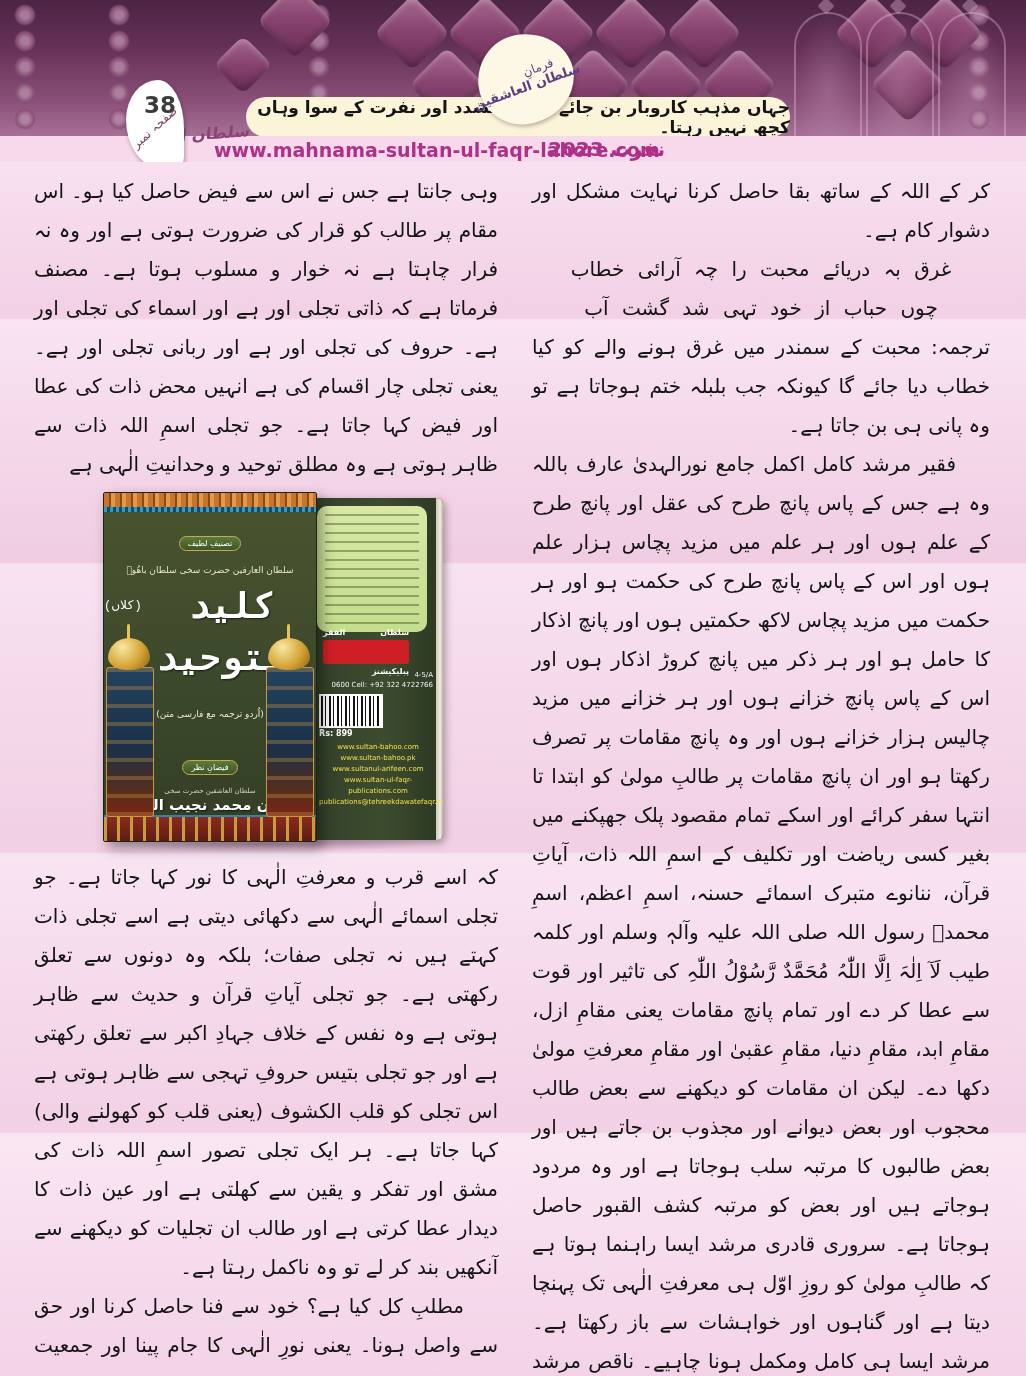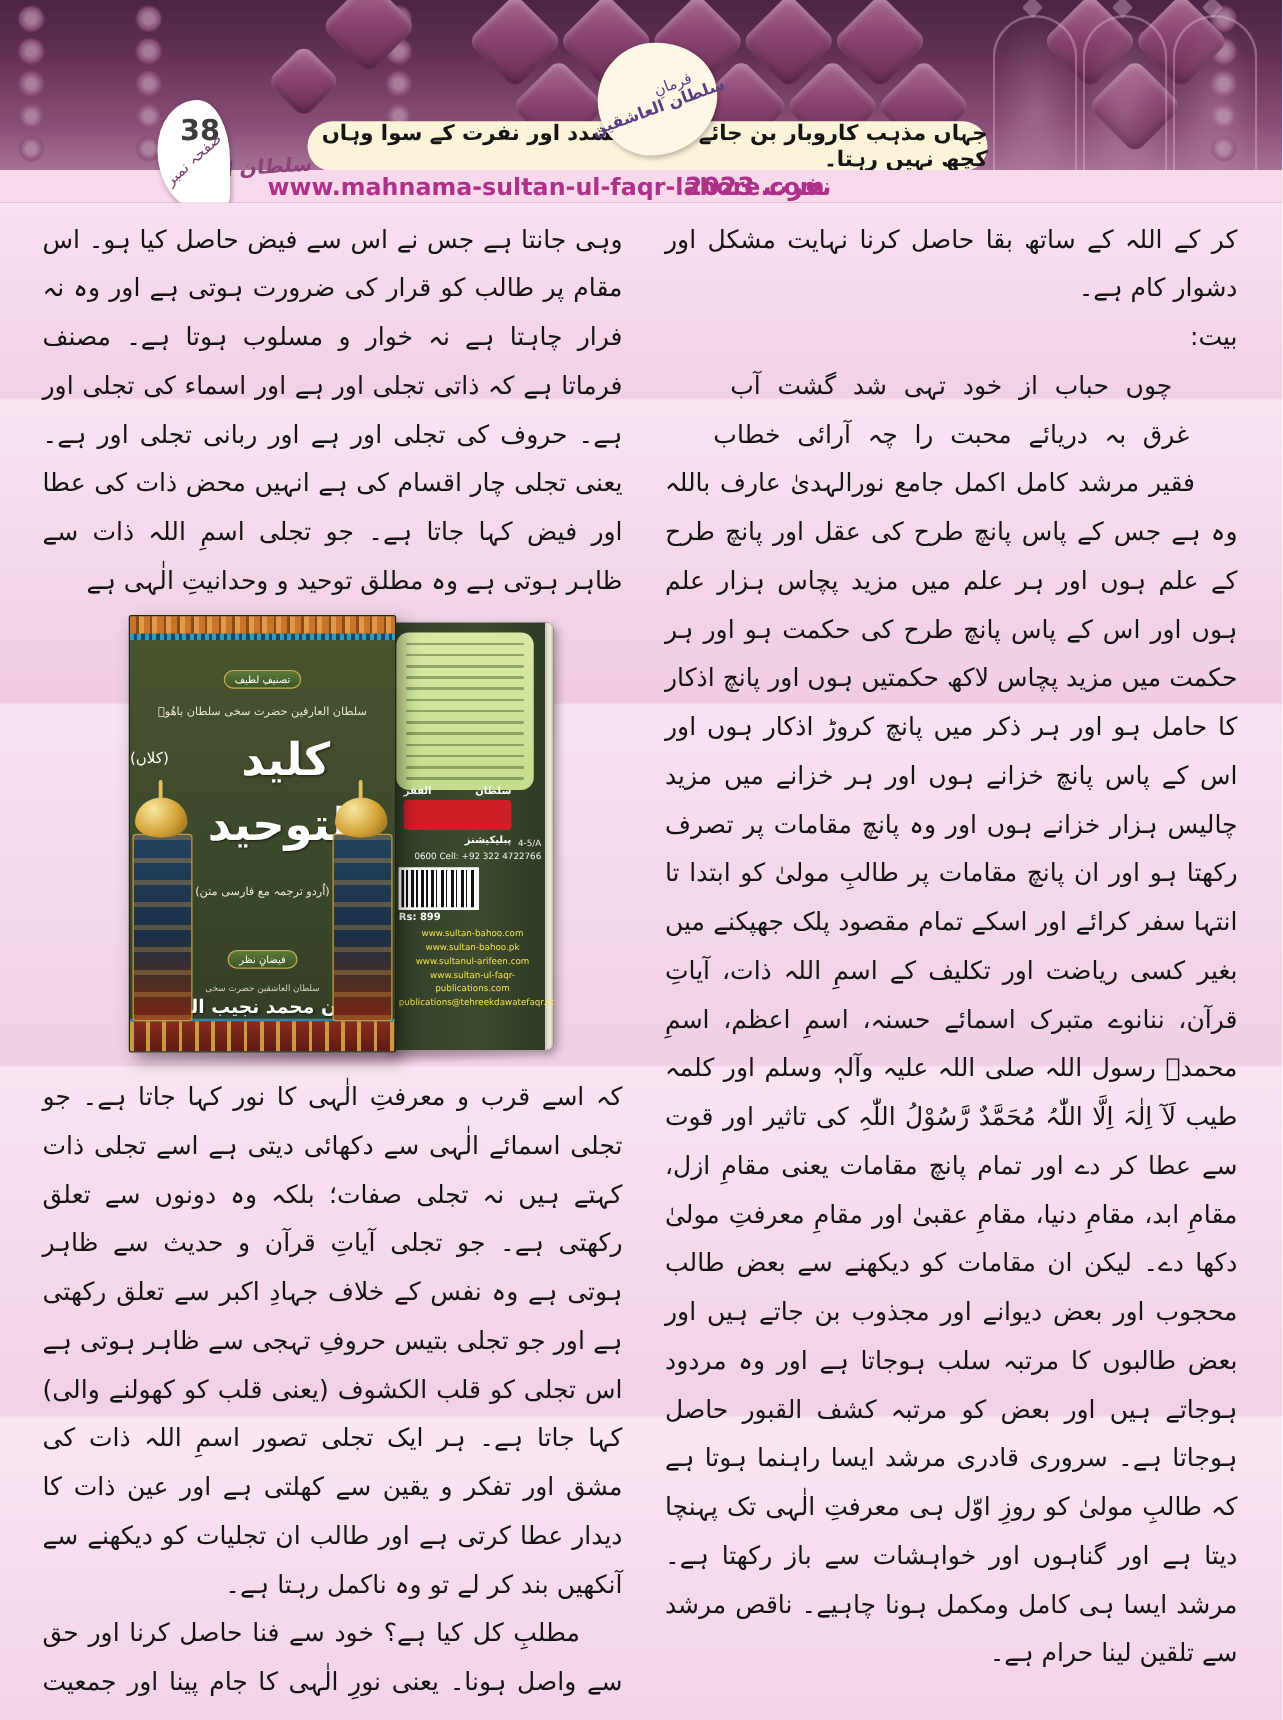--- a/index.html
+++ b/index.html
@@ -231,7 +231,6 @@
 
   <div class="col col-right urdu">
     <p>کر کے اللہ کے ساتھ بقا حاصل کرنا نہایت مشکل اور دشوار کام ہے۔</p>
-    <p class="verse-label">بیت:</p>
     <p class="verse">چوں حباب از خود تہی شد گشت آب</p>
     <p class="verse">غرق بہ دریائے محبت را چہ آرائی خطاب</p>
     <p class="indent">فقیر مرشد کامل اکمل جامع نورالہدیٰ عارف باللہ وہ ہے جس کے پاس پانچ طرح کی عقل اور پانچ طرح کے علم ہوں اور ہر علم میں مزید پچاس ہزار علم ہوں اور اس کے پاس پانچ طرح کی حکمت ہو اور ہر حکمت میں مزید پچاس لاکھ حکمتیں ہوں اور پانچ اذکار کا حامل ہو اور ہر ذکر میں پانچ کروڑ اذکار ہوں اور اس کے پاس پانچ خزانے ہوں اور ہر خزانے میں مزید چالیس ہزار خزانے ہوں اور وہ پانچ مقامات پر تصرف رکھتا ہو اور ان پانچ مقامات پر طالبِ مولیٰ کو ابتدا تا انتہا سفر کرائے اور اسکے تمام مقصود پلک جھپکنے میں بغیر کسی ریاضت اور تکلیف کے اسمِ اللہ ذات، آیاتِ قرآن، ننانوے متبرک اسمائے حسنہ، اسمِ اعظم، اسمِ محمدؐ رسول اللہ صلی اللہ علیہ وآلہٖ وسلم اور کلمہ طیب لَآ اِلٰہَ اِلَّا اللّٰہُ مُحَمَّدٌ رَّسُوْلُ اللّٰہِ کی تاثیر اور قوت سے عطا کر دے اور تمام پانچ مقامات یعنی مقامِ ازل، مقامِ ابد، مقامِ دنیا، مقامِ عقبیٰ اور مقامِ معرفتِ مولیٰ دکھا دے۔ لیکن ان مقامات کو دیکھنے سے بعض طالب محجوب اور بعض دیوانے اور مجذوب بن جاتے ہیں اور بعض طالبوں کا مرتبہ سلب ہوجاتا ہے اور وہ مردود ہوجاتے ہیں اور بعض کو مرتبہ کشف القبور حاصل ہوجاتا ہے۔ سروری قادری مرشد ایسا راہنما ہوتا ہے کہ طالبِ مولیٰ کو روزِ اوّل ہی معرفتِ الٰہی تک پہنچا دیتا ہے اور گناہوں اور خواہشات سے باز رکھتا ہے۔ مرشد ایسا ہی کامل ومکمل ہونا چاہیے۔ ناقص مرشد سے تلقین لینا حرام ہے۔</p>

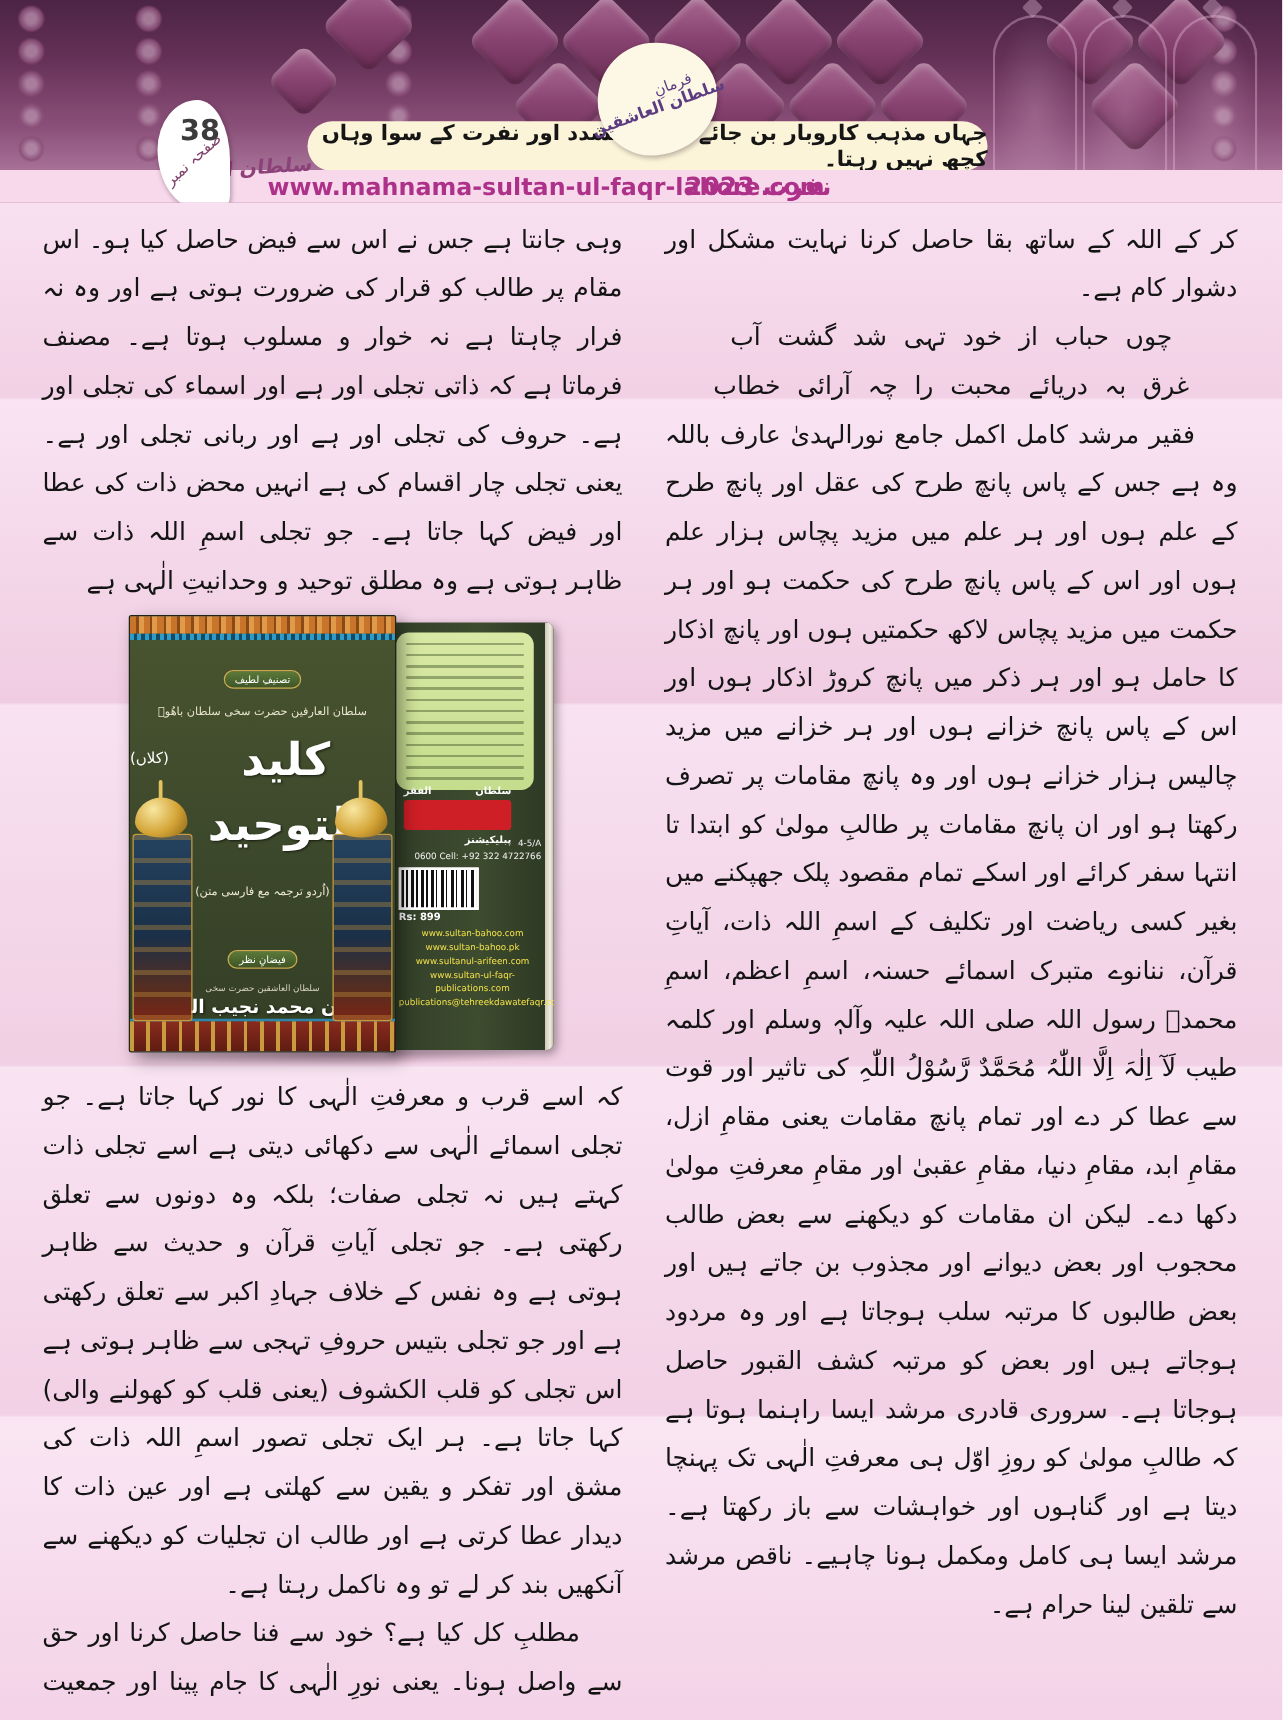--- a/index.html
+++ b/index.html
@@ -231,8 +231,8 @@
 
   <div class="col col-right urdu">
     <p>کر کے اللہ کے ساتھ بقا حاصل کرنا نہایت مشکل اور دشوار کام ہے۔</p>
+    <p class="verse">غرق بہ دریائے محبت را چہ آرائی خطاب</p>
     <p class="verse">چوں حباب از خود تہی شد گشت آب</p>
-    <p class="verse">غرق بہ دریائے محبت را چہ آرائی خطاب</p>
     <p class="indent">فقیر مرشد کامل اکمل جامع نورالہدیٰ عارف باللہ وہ ہے جس کے پاس پانچ طرح کی عقل اور پانچ طرح کے علم ہوں اور ہر علم میں مزید پچاس ہزار علم ہوں اور اس کے پاس پانچ طرح کی حکمت ہو اور ہر حکمت میں مزید پچاس لاکھ حکمتیں ہوں اور پانچ اذکار کا حامل ہو اور ہر ذکر میں پانچ کروڑ اذکار ہوں اور اس کے پاس پانچ خزانے ہوں اور ہر خزانے میں مزید چالیس ہزار خزانے ہوں اور وہ پانچ مقامات پر تصرف رکھتا ہو اور ان پانچ مقامات پر طالبِ مولیٰ کو ابتدا تا انتہا سفر کرائے اور اسکے تمام مقصود پلک جھپکنے میں بغیر کسی ریاضت اور تکلیف کے اسمِ اللہ ذات، آیاتِ قرآن، ننانوے متبرک اسمائے حسنہ، اسمِ اعظم، اسمِ محمدؐ رسول اللہ صلی اللہ علیہ وآلہٖ وسلم اور کلمہ طیب لَآ اِلٰہَ اِلَّا اللّٰہُ مُحَمَّدٌ رَّسُوْلُ اللّٰہِ کی تاثیر اور قوت سے عطا کر دے اور تمام پانچ مقامات یعنی مقامِ ازل، مقامِ ابد، مقامِ دنیا، مقامِ عقبیٰ اور مقامِ معرفتِ مولیٰ دکھا دے۔ لیکن ان مقامات کو دیکھنے سے بعض طالب محجوب اور بعض دیوانے اور مجذوب بن جاتے ہیں اور بعض طالبوں کا مرتبہ سلب ہوجاتا ہے اور وہ مردود ہوجاتے ہیں اور بعض کو مرتبہ کشف القبور حاصل ہوجاتا ہے۔ سروری قادری مرشد ایسا راہنما ہوتا ہے کہ طالبِ مولیٰ کو روزِ اوّل ہی معرفتِ الٰہی تک پہنچا دیتا ہے اور گناہوں اور خواہشات سے باز رکھتا ہے۔ مرشد ایسا ہی کامل ومکمل ہونا چاہیے۔ ناقص مرشد سے تلقین لینا حرام ہے۔</p>
 
   </div>

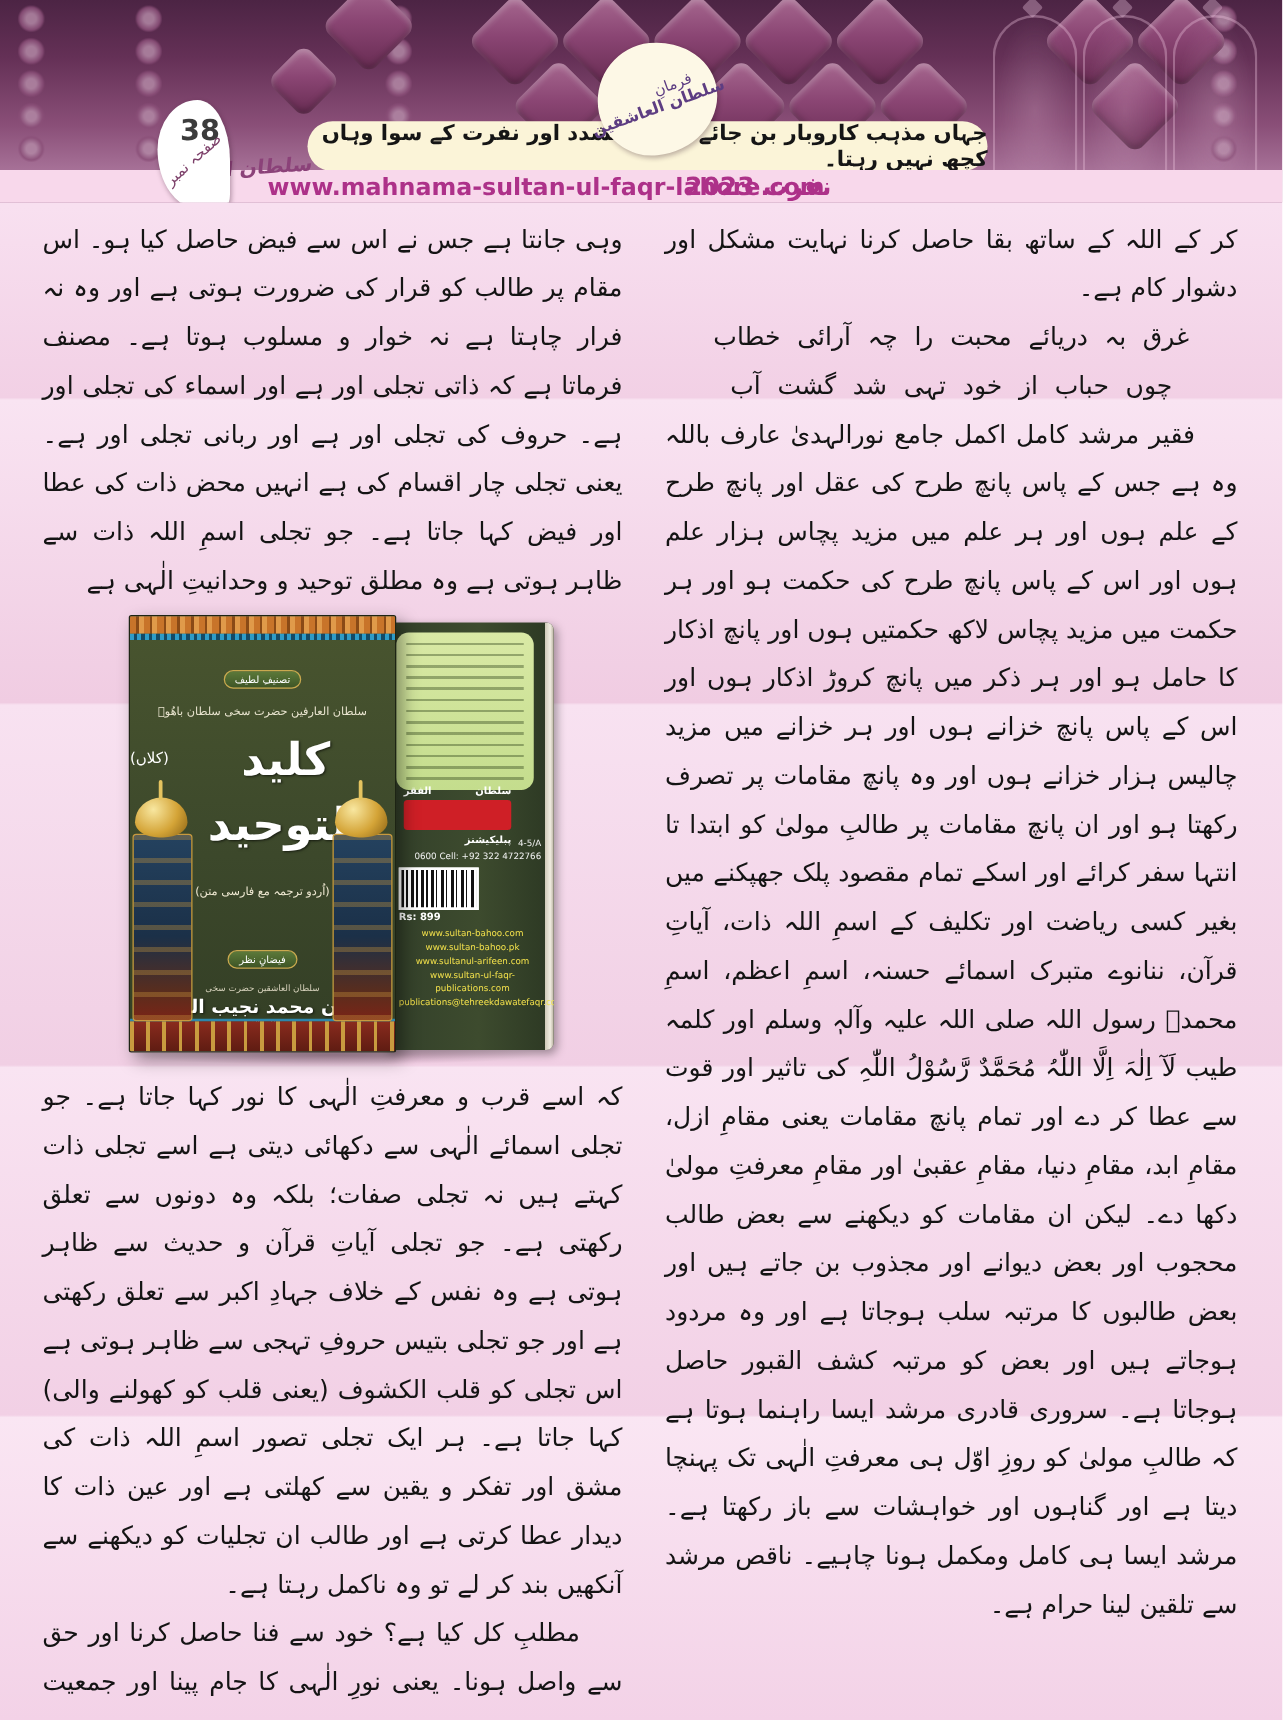--- a/index.html
+++ b/index.html
@@ -233,6 +233,7 @@
     <p>کر کے اللہ کے ساتھ بقا حاصل کرنا نہایت مشکل اور دشوار کام ہے۔</p>
     <p class="verse">غرق بہ دریائے محبت را چہ آرائی خطاب</p>
     <p class="verse">چوں حباب از خود تہی شد گشت آب</p>
+    <p>ترجمہ: محبت کے سمندر میں غرق ہونے والے کو کیا خطاب دیا جائے گا کیونکہ جب بلبلہ ختم ہوجاتا ہے تو وہ پانی ہی بن جاتا ہے۔</p>
     <p class="indent">فقیر مرشد کامل اکمل جامع نورالہدیٰ عارف باللہ وہ ہے جس کے پاس پانچ طرح کی عقل اور پانچ طرح کے علم ہوں اور ہر علم میں مزید پچاس ہزار علم ہوں اور اس کے پاس پانچ طرح کی حکمت ہو اور ہر حکمت میں مزید پچاس لاکھ حکمتیں ہوں اور پانچ اذکار کا حامل ہو اور ہر ذکر میں پانچ کروڑ اذکار ہوں اور اس کے پاس پانچ خزانے ہوں اور ہر خزانے میں مزید چالیس ہزار خزانے ہوں اور وہ پانچ مقامات پر تصرف رکھتا ہو اور ان پانچ مقامات پر طالبِ مولیٰ کو ابتدا تا انتہا سفر کرائے اور اسکے تمام مقصود پلک جھپکنے میں بغیر کسی ریاضت اور تکلیف کے اسمِ اللہ ذات، آیاتِ قرآن، ننانوے متبرک اسمائے حسنہ، اسمِ اعظم، اسمِ محمدؐ رسول اللہ صلی اللہ علیہ وآلہٖ وسلم اور کلمہ طیب لَآ اِلٰہَ اِلَّا اللّٰہُ مُحَمَّدٌ رَّسُوْلُ اللّٰہِ کی تاثیر اور قوت سے عطا کر دے اور تمام پانچ مقامات یعنی مقامِ ازل، مقامِ ابد، مقامِ دنیا، مقامِ عقبیٰ اور مقامِ معرفتِ مولیٰ دکھا دے۔ لیکن ان مقامات کو دیکھنے سے بعض طالب محجوب اور بعض دیوانے اور مجذوب بن جاتے ہیں اور بعض طالبوں کا مرتبہ سلب ہوجاتا ہے اور وہ مردود ہوجاتے ہیں اور بعض کو مرتبہ کشف القبور حاصل ہوجاتا ہے۔ سروری قادری مرشد ایسا راہنما ہوتا ہے کہ طالبِ مولیٰ کو روزِ اوّل ہی معرفتِ الٰہی تک پہنچا دیتا ہے اور گناہوں اور خواہشات سے باز رکھتا ہے۔ مرشد ایسا ہی کامل ومکمل ہونا چاہیے۔ ناقص مرشد سے تلقین لینا حرام ہے۔</p>
 
   </div>

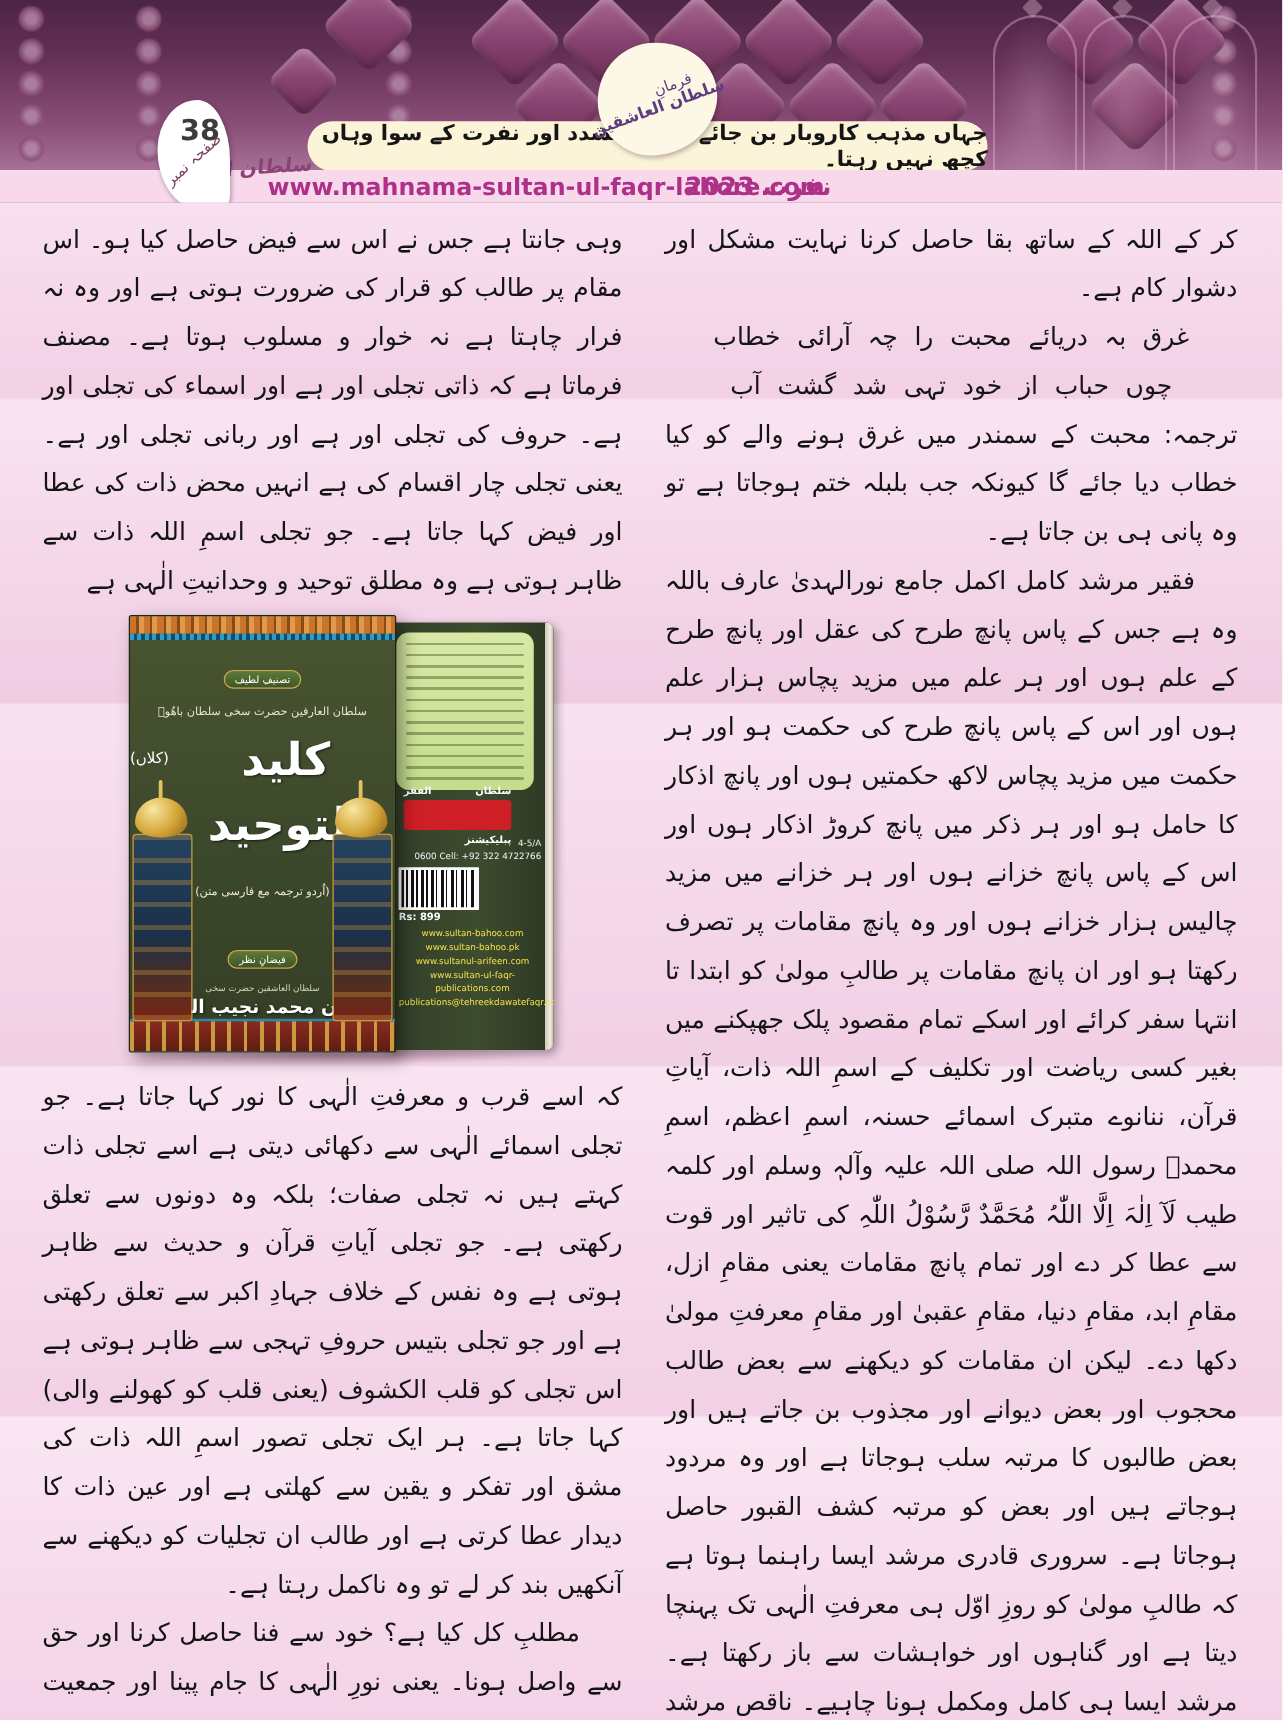--- a/index.html
+++ b/index.html
@@ -145,7 +145,7 @@
     font-size:8px;line-height:13px;padding:0 8px;direction:rtl;
   }
   .cov-line-sm{color:#e9e4cf;font-size:9px;line-height:13px;direction:rtl;}
-  .cov-title-row{display:flex;align-items:flex-start;justify-content:center;gap:6px;margin-top:6px;direction:ltr;}
+  .cov-title-row{display:flex;align-items:flex-start;justify-content:center;gap:6px;margin-top:6px;direction:ltr;font-family:Liberation Mono, monospace;}
   .cov-kalan{color:#fff;font-size:12px;margin-top:4px;direction:rtl;}
   .cov-title{color:#ffffff;font-size:36px;font-weight:bold;direction:rtl;line-height:52px;
     text-shadow:1px 1px 2px rgba(0,0,0,.6);}

